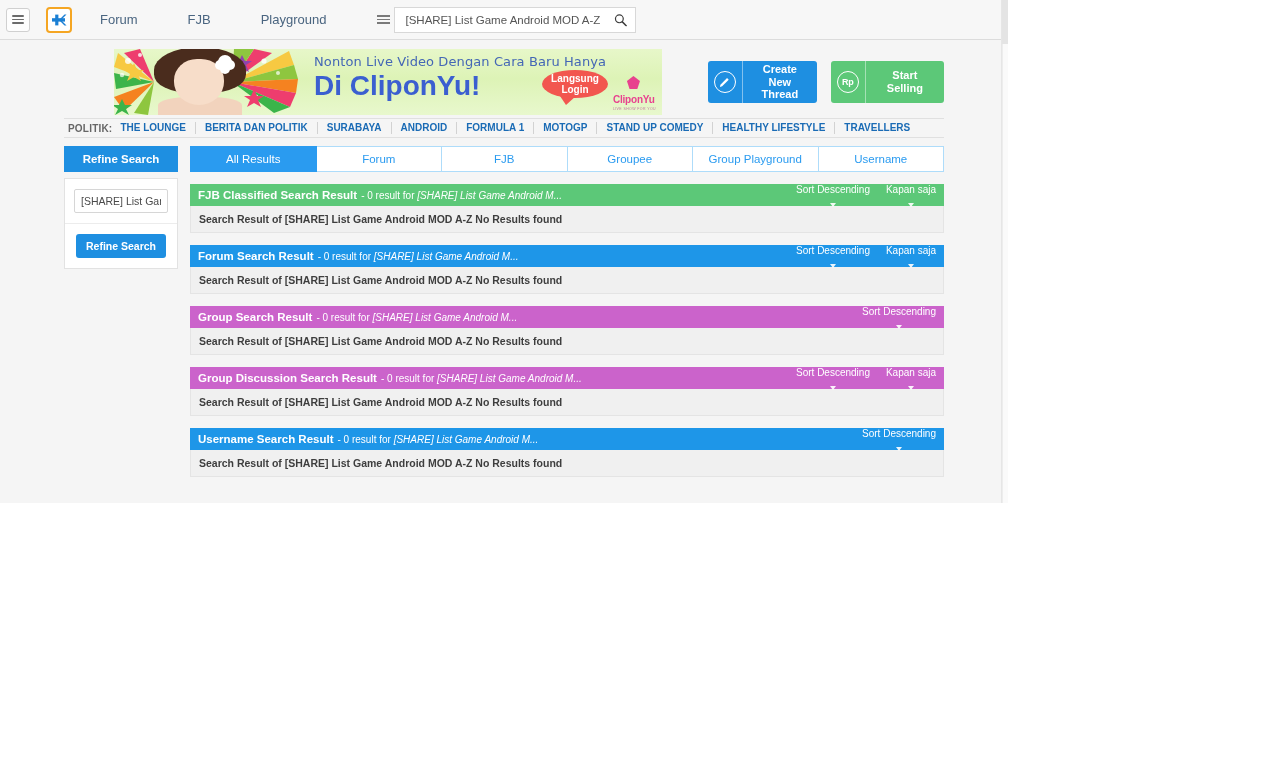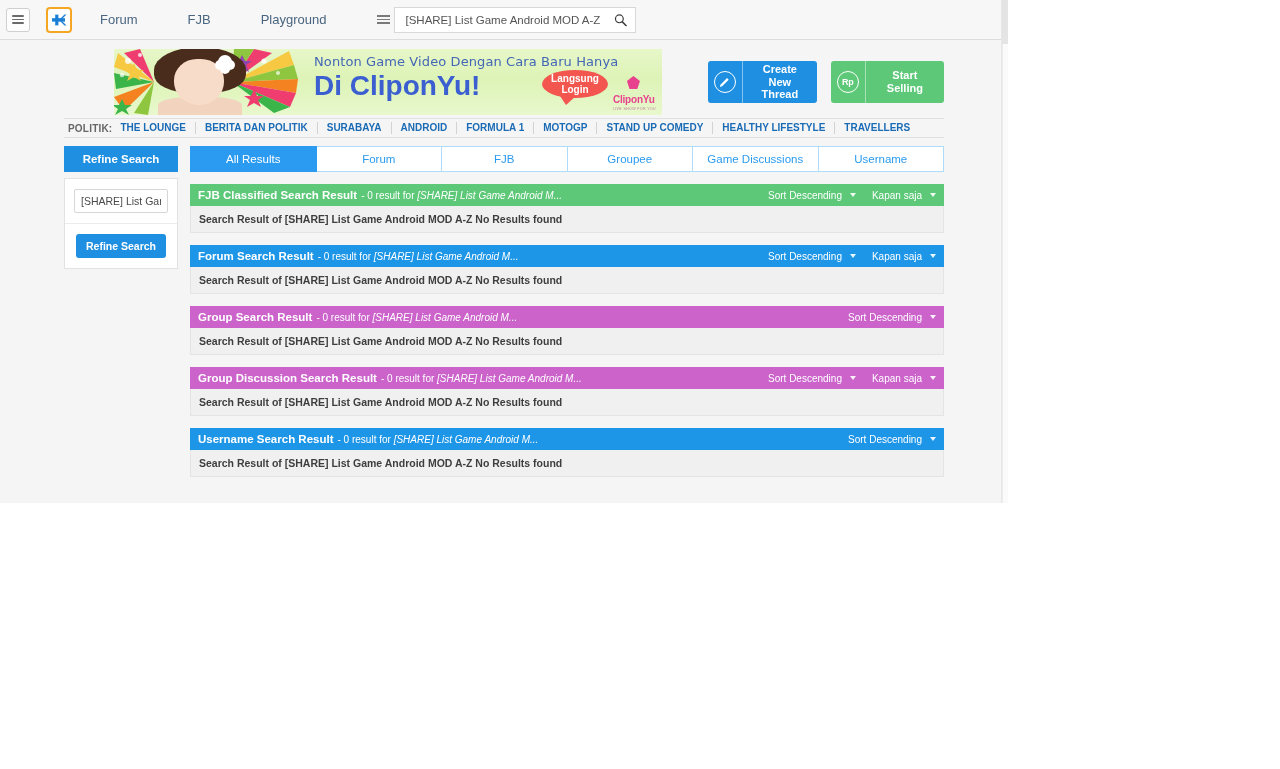--- a/index.html
+++ b/index.html
@@ -433,7 +433,7 @@
           </div>
 
           <div class="ad-text">
-            <div class="ad-line1">Nonton Game Video Dengan Cara Baru Hanya</div>
+            <div class="ad-line1">Nonton Live Video Dengan Cara Baru Hanya</div>
             <div class="ad-line2">Di CliponYu!</div>
           </div>
 

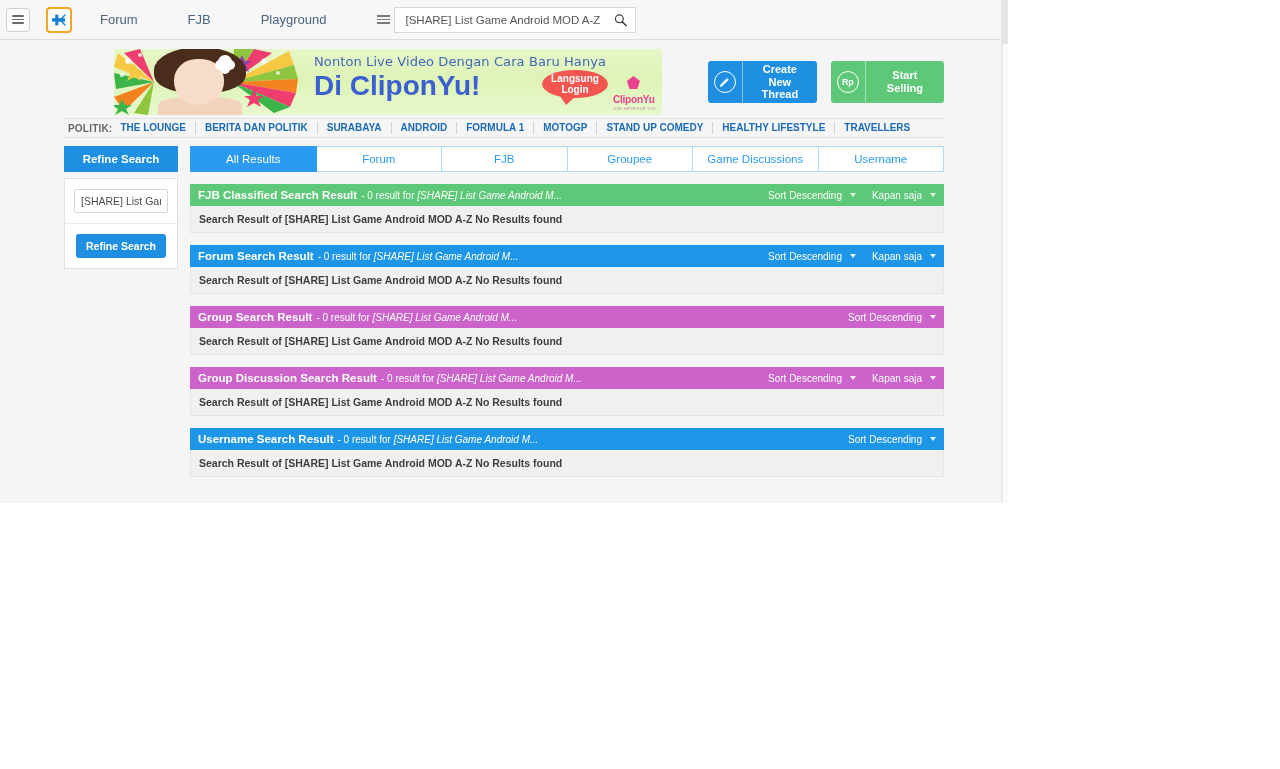--- a/index.html
+++ b/index.html
@@ -512,7 +512,7 @@
             <div class="tab">Forum</div>
             <div class="tab">FJB</div>
             <div class="tab">Groupee</div>
-            <div class="tab">Game Discussions</div>
+            <div class="tab">Group Playground</div>
             <div class="tab">Username</div>
           </div>
 

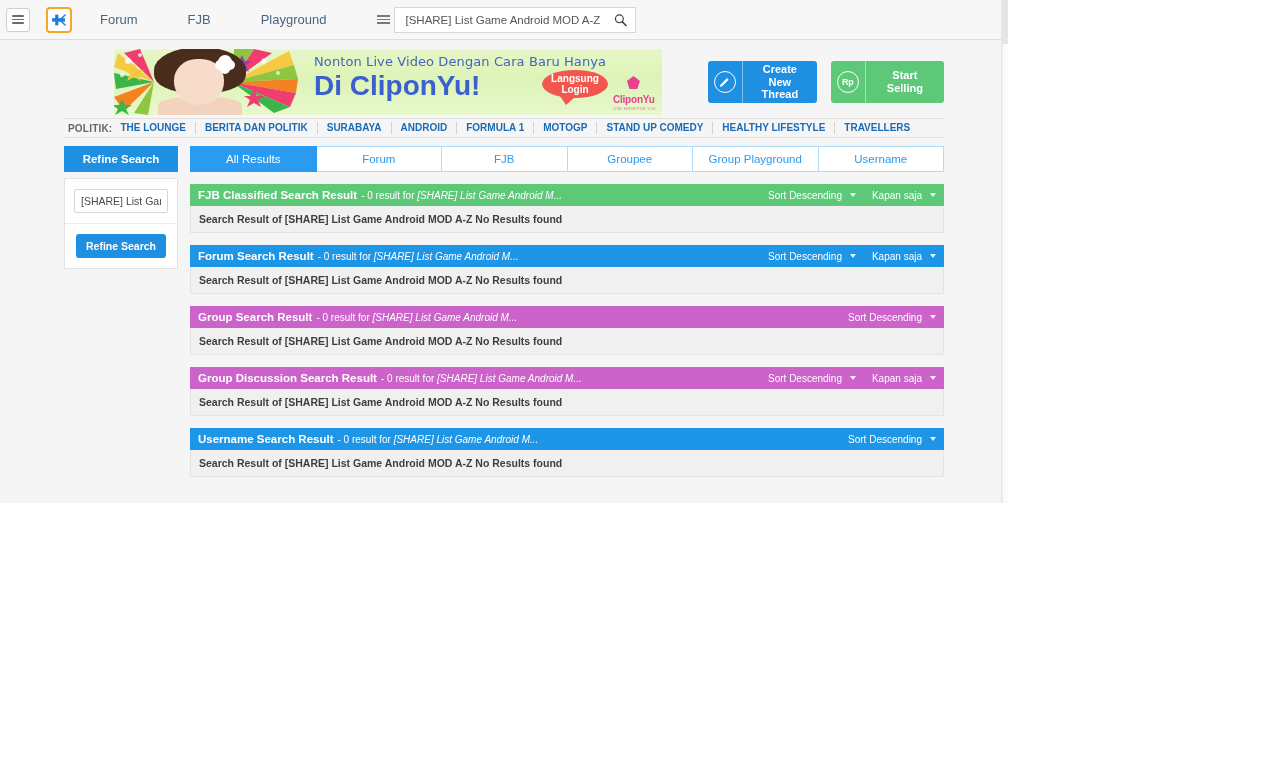--- a/index.html
+++ b/index.html
@@ -308,7 +308,7 @@
   .rh-controls { margin-left: auto; display: flex; align-items: center; gap: 16px; }
   .rh-ctrl {
     font-size: 10px; display: flex; align-items: center; gap: 8px;
-    cursor: pointer; white-space: nowrap;
+    cursor: pointer; white-space: nowrap; flex-direction: column;
   }
   .caret {
     width: 0; height: 0;

